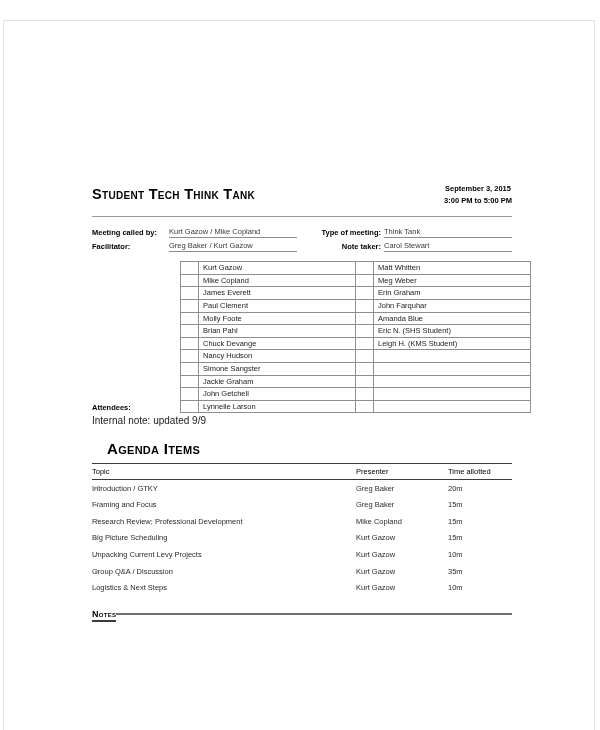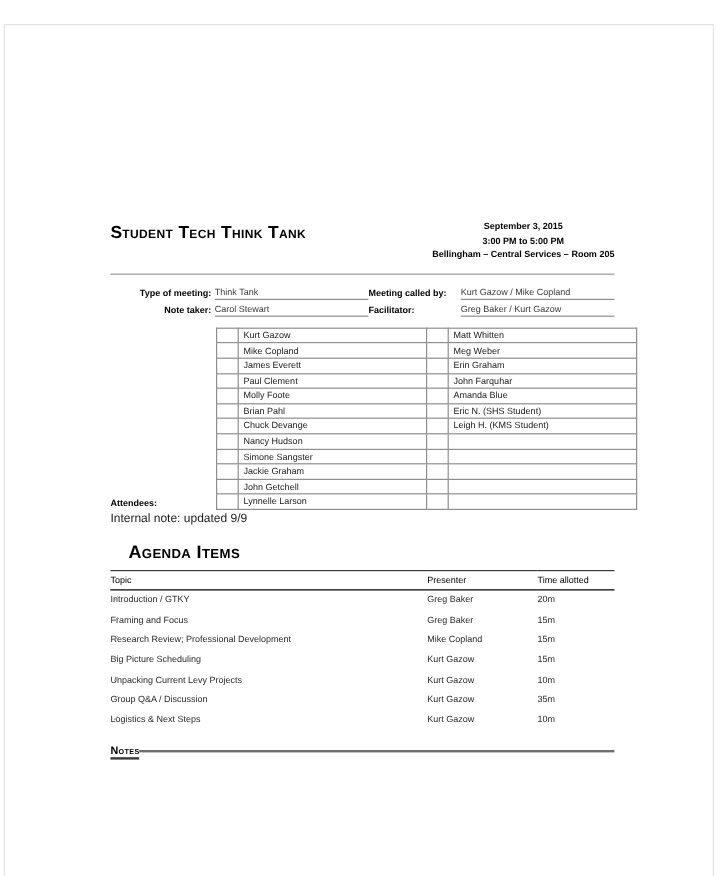--- a/index.html
+++ b/index.html
@@ -217,7 +217,6 @@
       <div class="meta">
         <div>September 3, 2015</div>
         <div>3:00 PM to 5:00 PM</div>
-        <div>Bellingham – Central Services – Room 205</div>
       </div>
     </div>
     <div class="rule-header"></div>

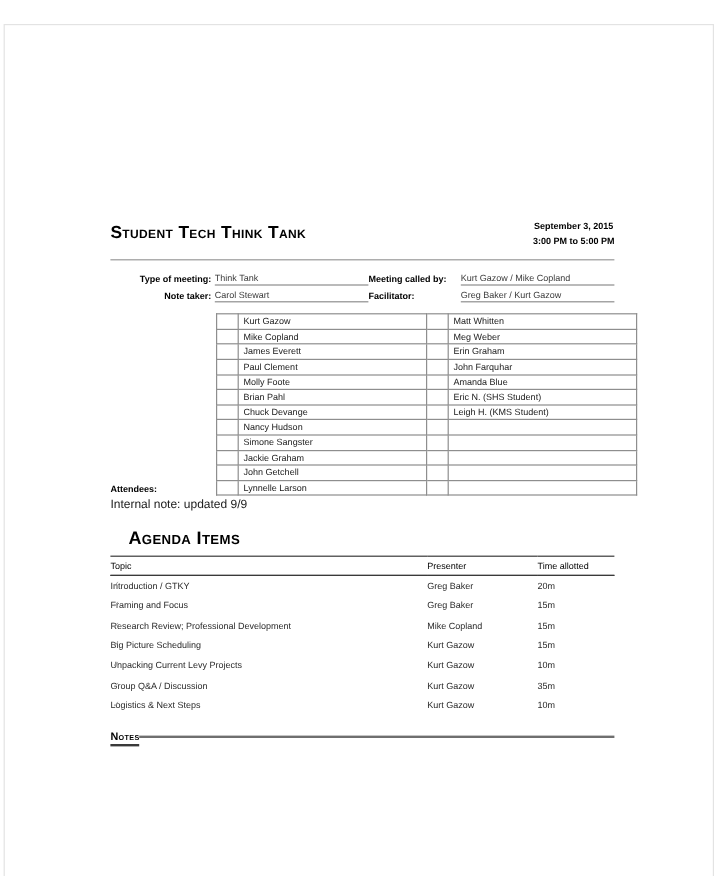--- a/index.html
+++ b/index.html
@@ -222,6 +222,16 @@
     <div class="rule-header"></div>
 
     <div class="info">
+      <div class="info-col left">
+        <div class="field">
+          <span class="field-label">Meeting called by:</span>
+          <span class="field-value">Kurt Gazow / Mike Copland</span>
+        </div>
+        <div class="field">
+          <span class="field-label">Facilitator:</span>
+          <span class="field-value">Greg Baker / Kurt Gazow</span>
+        </div>
+      </div>
       <div class="info-col right">
         <div class="field">
           <span class="field-label">Type of meeting:</span>
@@ -232,16 +242,6 @@
           <span class="field-value">Carol Stewart</span>
         </div>
       </div>
-      <div class="info-col left">
-        <div class="field">
-          <span class="field-label">Meeting called by:</span>
-          <span class="field-value">Kurt Gazow / Mike Copland</span>
-        </div>
-        <div class="field">
-          <span class="field-label">Facilitator:</span>
-          <span class="field-value">Greg Baker / Kurt Gazow</span>
-        </div>
-      </div>
     </div>
 
     <div class="attendees-wrap">

